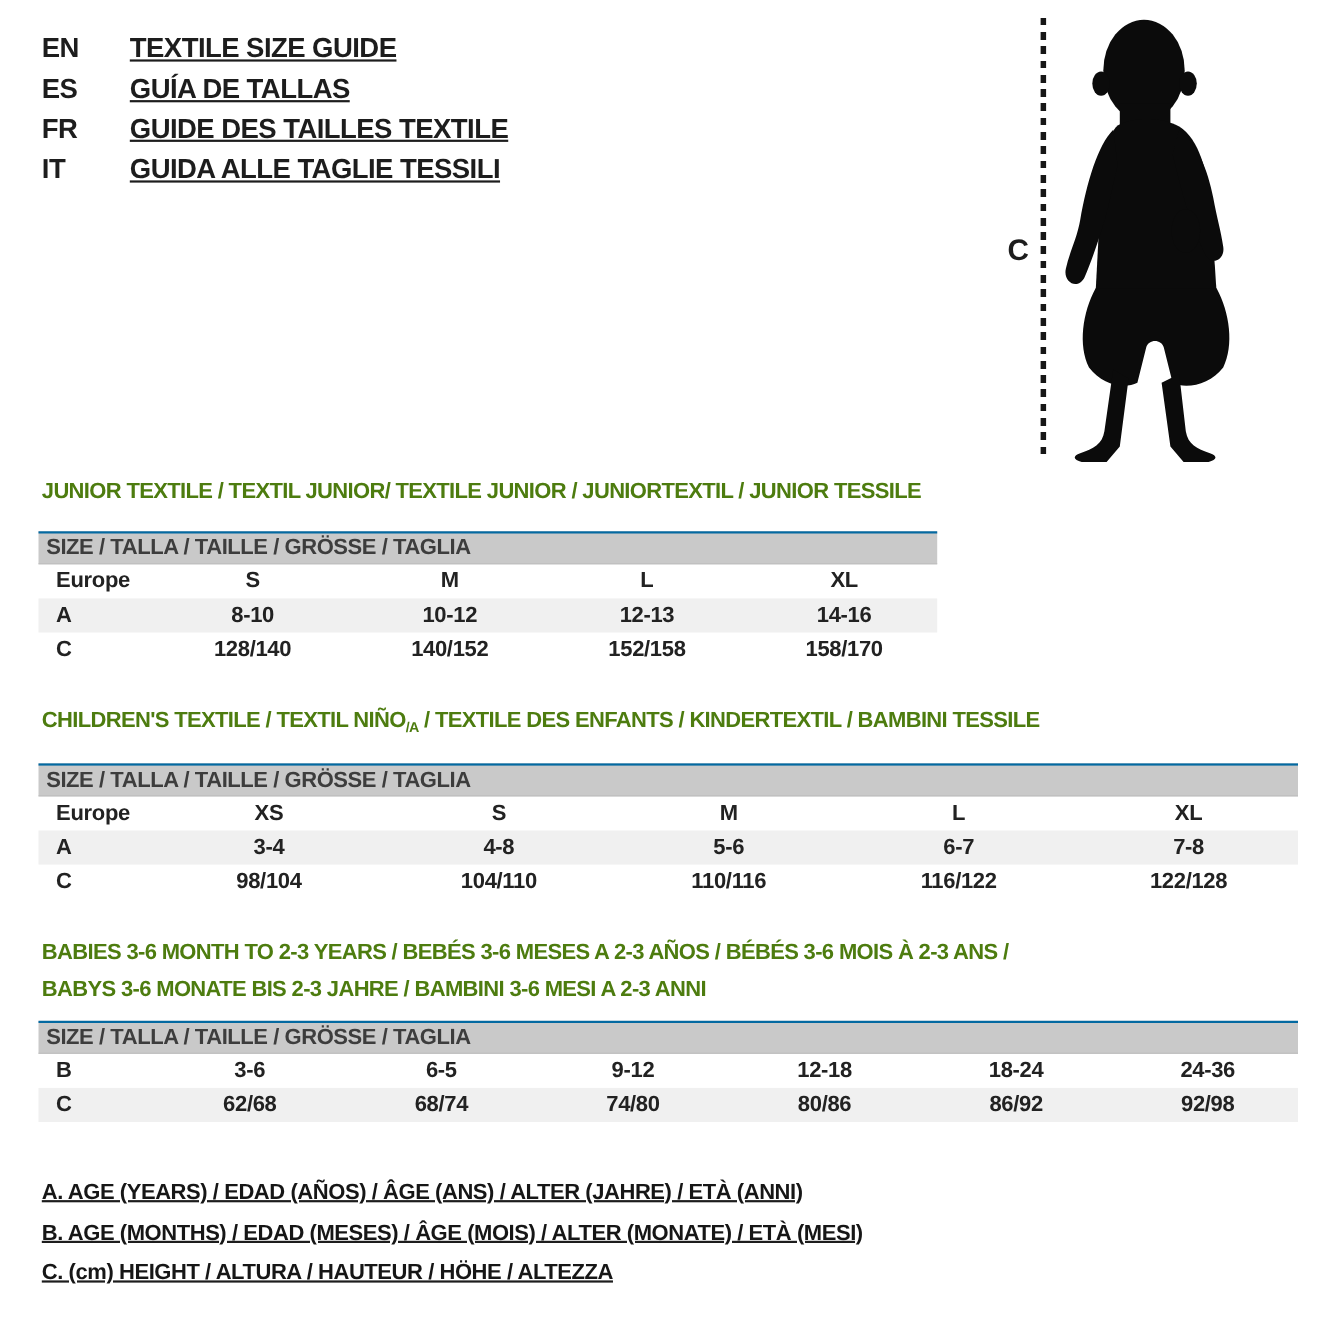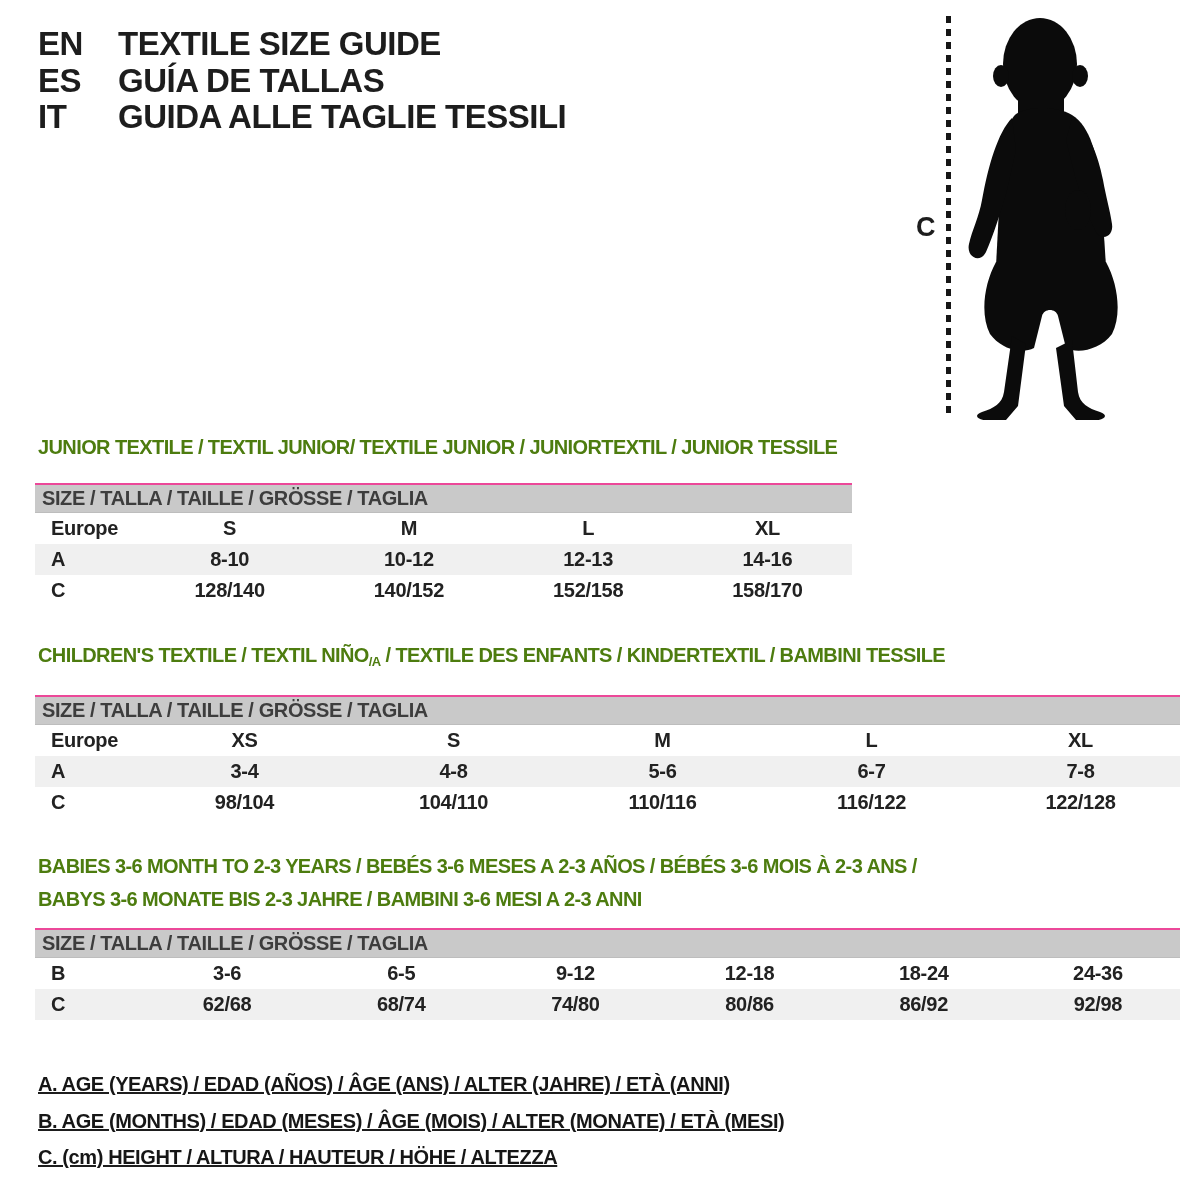--- a/index.html
+++ b/index.html
@@ -14,7 +14,7 @@
 
   
   .lang-list{left:38px;top:26px;}
-  .lang-row{line-height:36.6px;font-size:33px;letter-spacing:-0.5px;white-space:nowrap;}
+  .lang-row{line-height:36.6px;font-size:25px;letter-spacing:-0.5px;white-space:nowrap;text-decoration:underline;}
   .lang-code{display:inline-block;width:80px;}
 
   

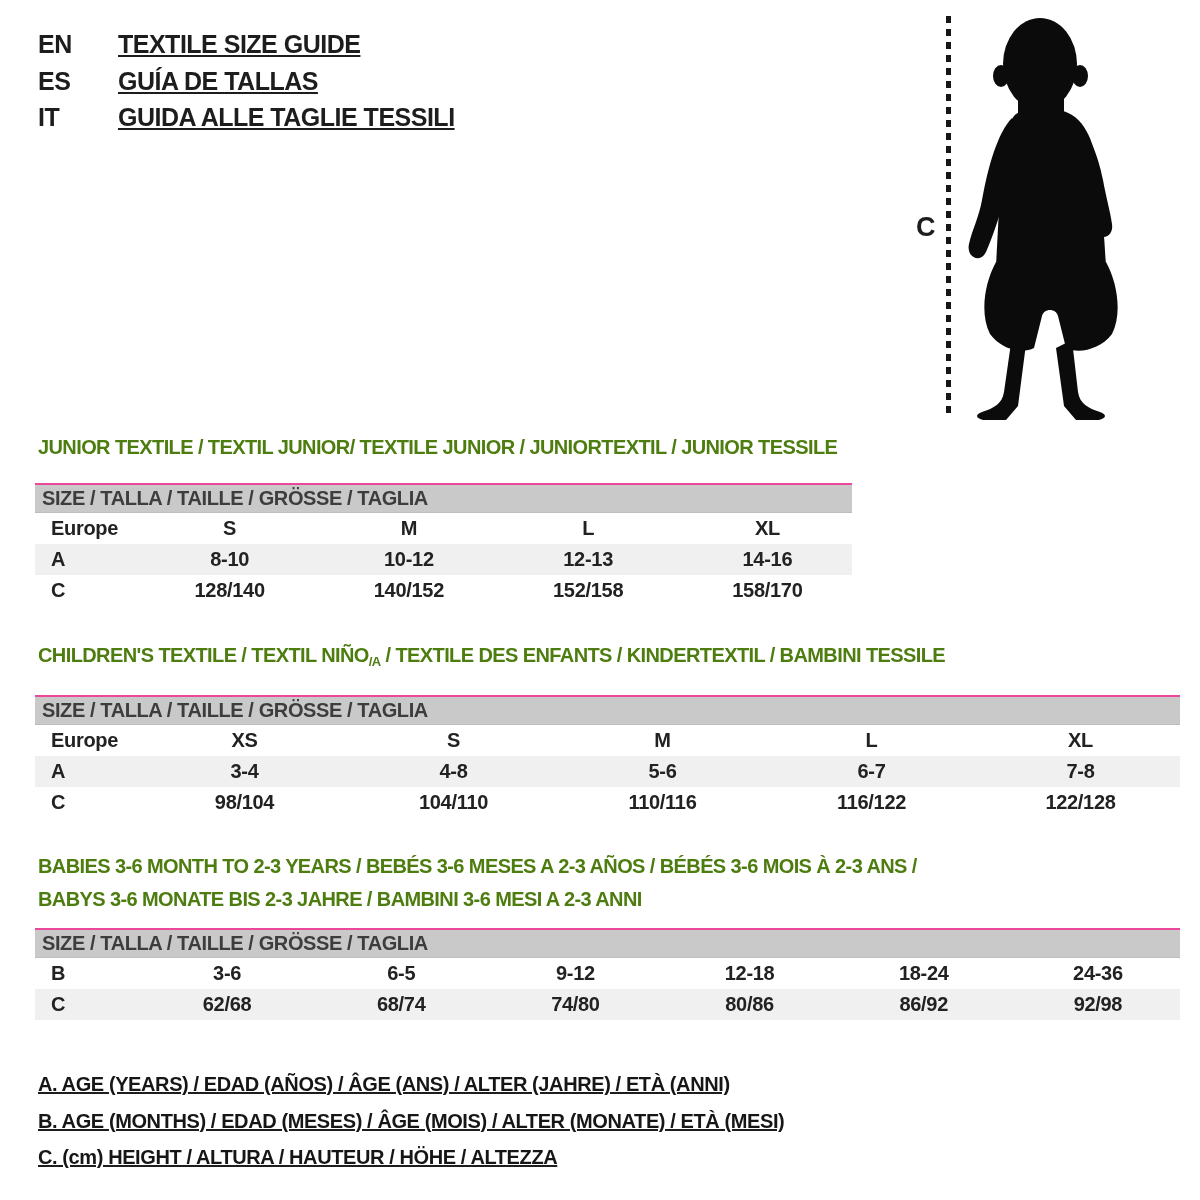--- a/index.html
+++ b/index.html
@@ -64,6 +64,9 @@
   </div>
   <div class="lang-row">
     <span class="lang-code">ES</span><span>GUÍA DE TALLAS</span>
+  </div>
+  <div class="lang-row">
+    <span class="lang-code">FR</span><span>GUIDE DES TAILLES TEXTILE</span>
   </div>
   <div class="lang-row">
     <span class="lang-code">IT</span><span>GUIDA ALLE TAGLIE TESSILI</span>

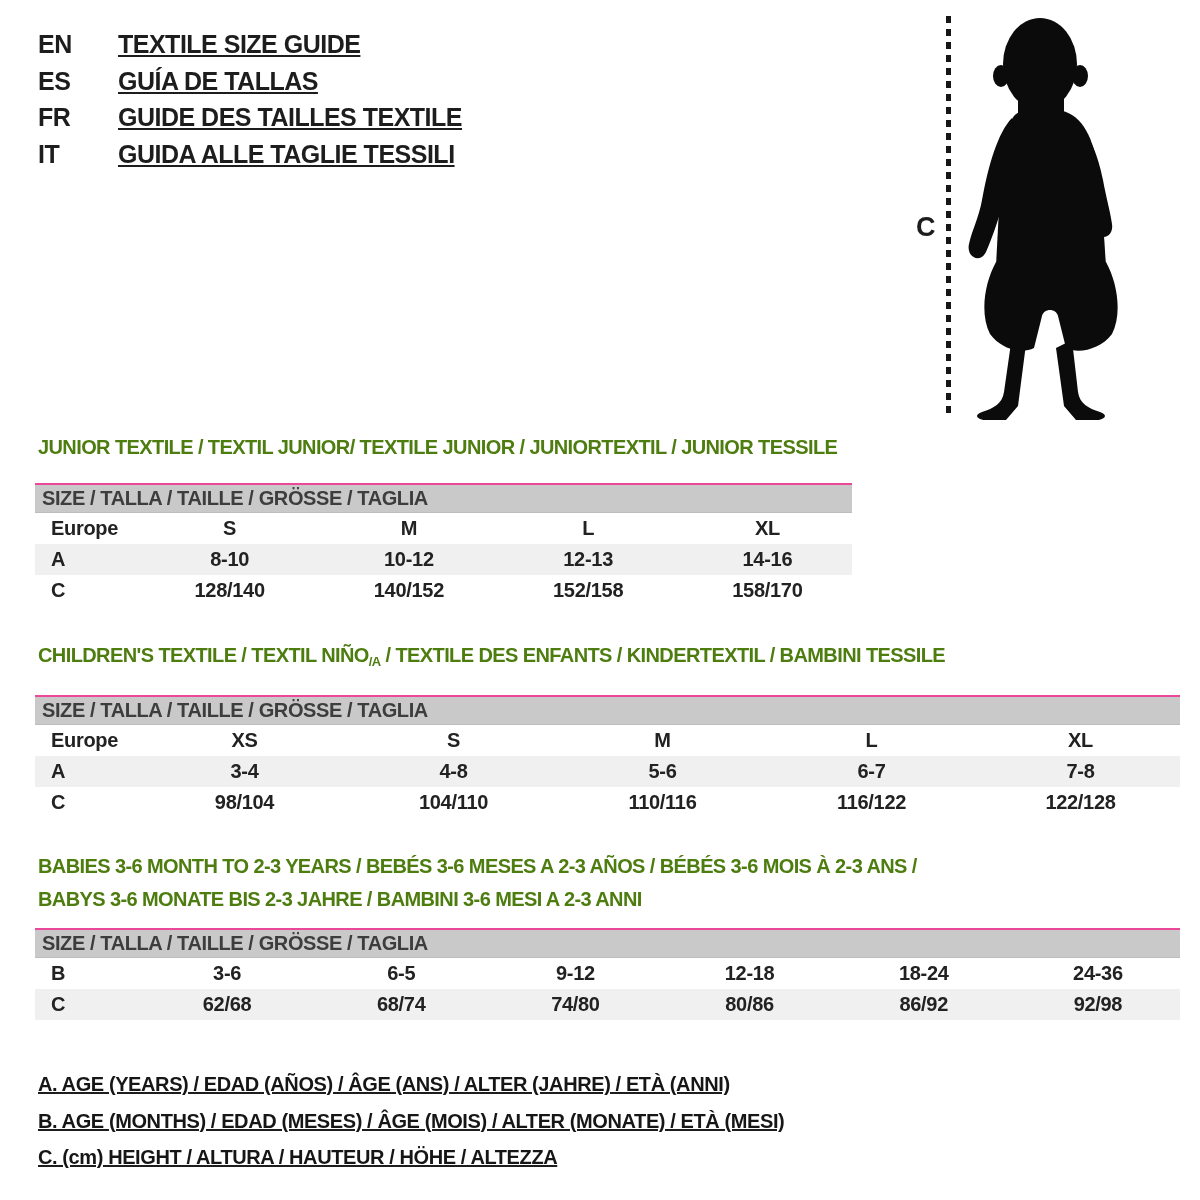--- a/index.html
+++ b/index.html
@@ -33,7 +33,7 @@
   .size-table{width:100%;}
   .band{
     box-sizing:border-box;height:30px;line-height:26px;
-    background:#c9c9c9;border-top:2px solid #ec4899;border-bottom:1px solid #bdbdbd;
+    background:#c9c9c9;border-top:2px solid #0369a1;border-bottom:1px solid #bdbdbd;
     padding-left:7px;font-size:20px;letter-spacing:-0.4px;color:#3d3d3d;white-space:nowrap;overflow:hidden;
   }
   .trow{display:grid;height:31px;line-height:31px;font-size:20px;letter-spacing:-0.3px;color:#222;}

